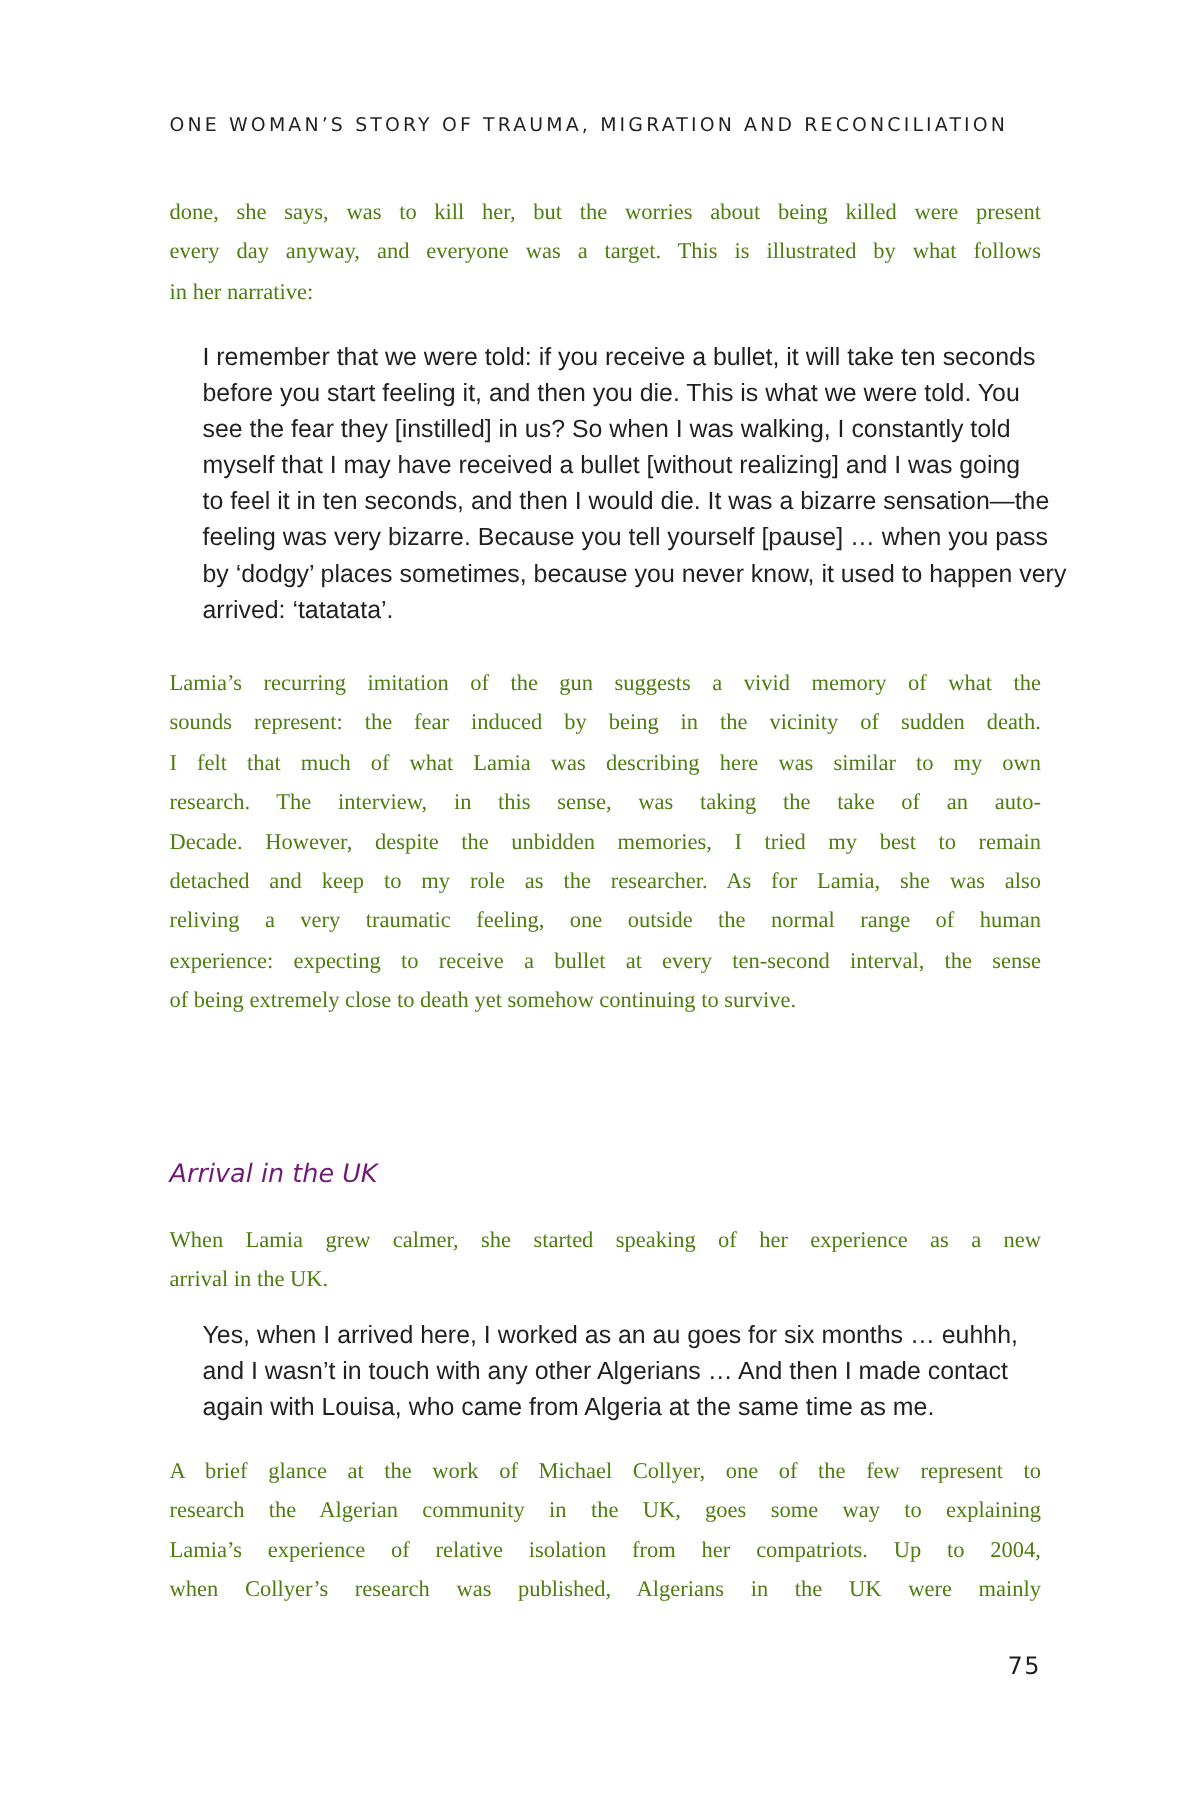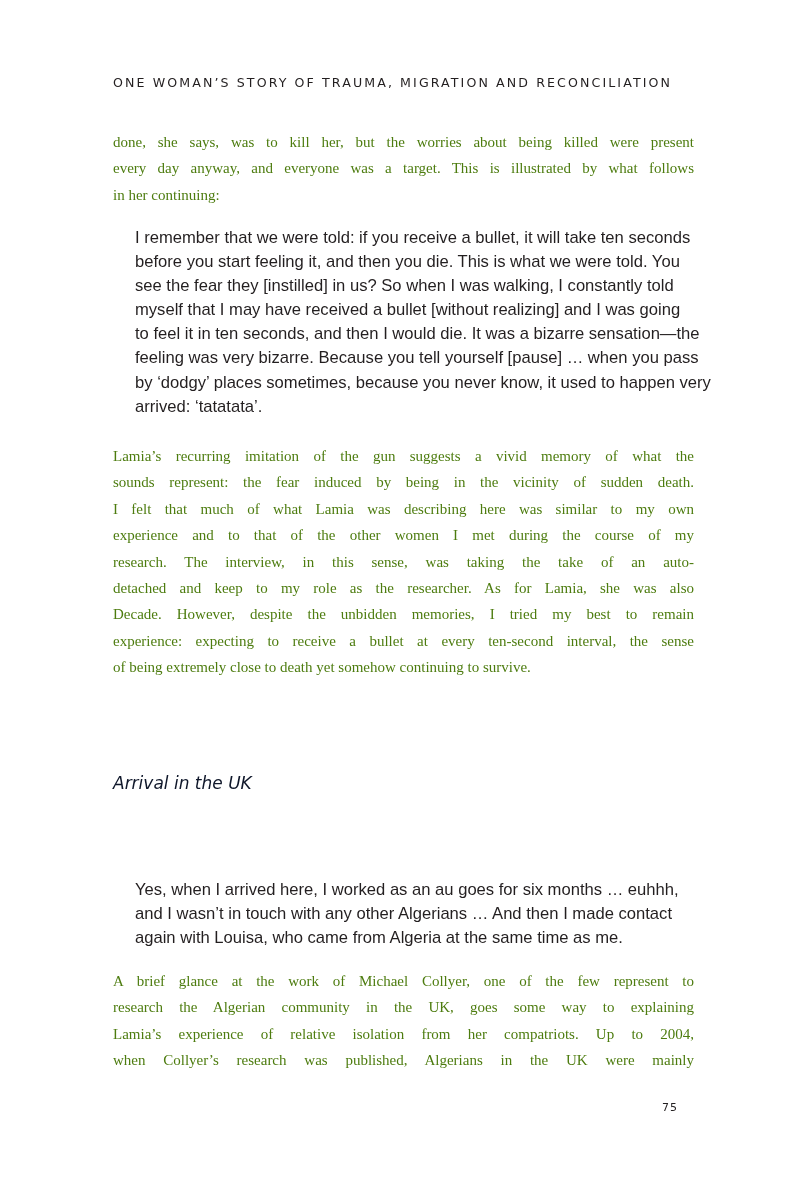--- a/index.html
+++ b/index.html
@@ -42,7 +42,7 @@
   <p class="body-text" style="top:129px">
       <span class="line">done, she says, was to kill her, but the worries about being killed were present</span>
       <span class="line">every day anyway, and everyone was a target. This is illustrated by what follows</span>
-      <span class="line last">in her continuing:</span>
+      <span class="line last">in her narrative:</span>
     </p>
   <div class="quote" style="top:226px">
       <span class="line">I remember that we were told: if you receive a bullet, it will take ten seconds</span>

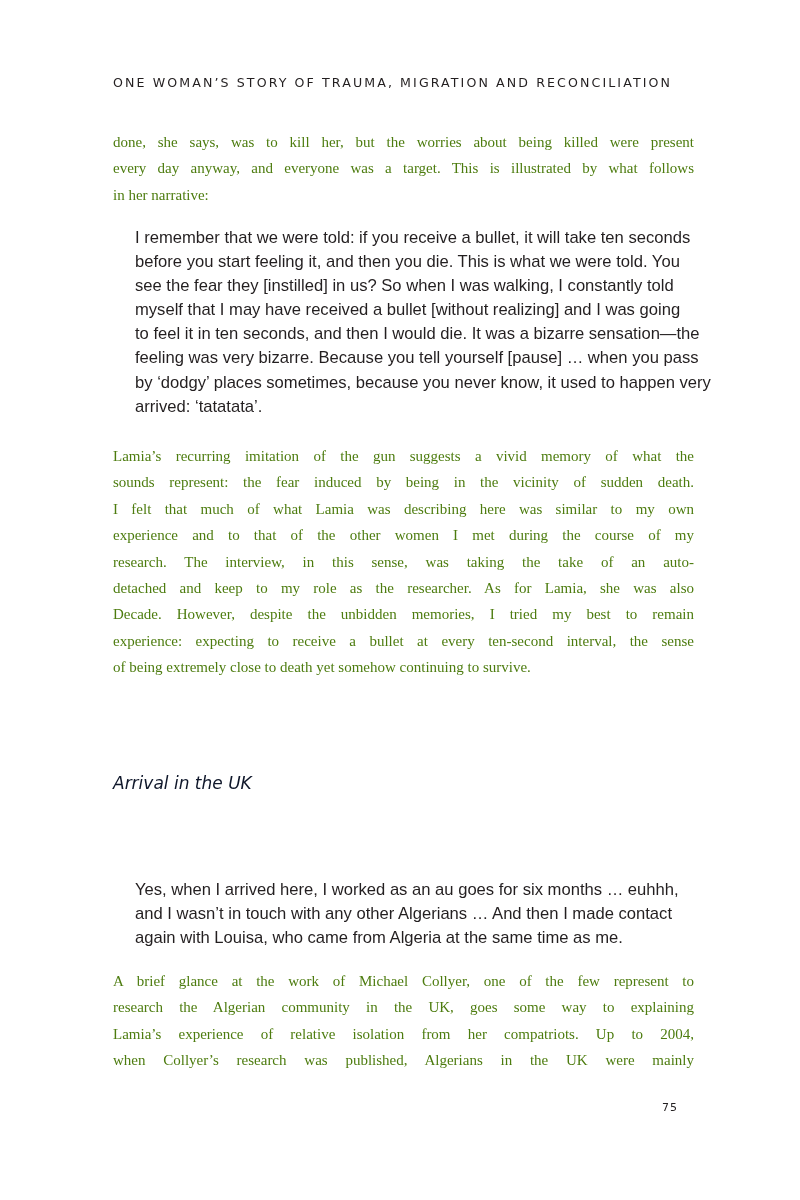--- a/index.html
+++ b/index.html
@@ -58,7 +58,6 @@
       <span class="line">Lamia’s recurring imitation of the gun suggests a vivid memory of what the</span>
       <span class="line">sounds represent: the fear induced by being in the vicinity of sudden death.</span>
       <span class="line">I felt that much of what Lamia was describing here was similar to my own</span>
-      <span class="line">experience and to that of the other women I met during the course of my</span>
       <span class="line">research. The interview, in this sense, was taking the take of an auto-</span>
       <span class="line">detached and keep to my role as the researcher. As for Lamia, she was also</span>
       <span class="line">Decade. However, despite the unbidden memories, I tried my best to remain</span>

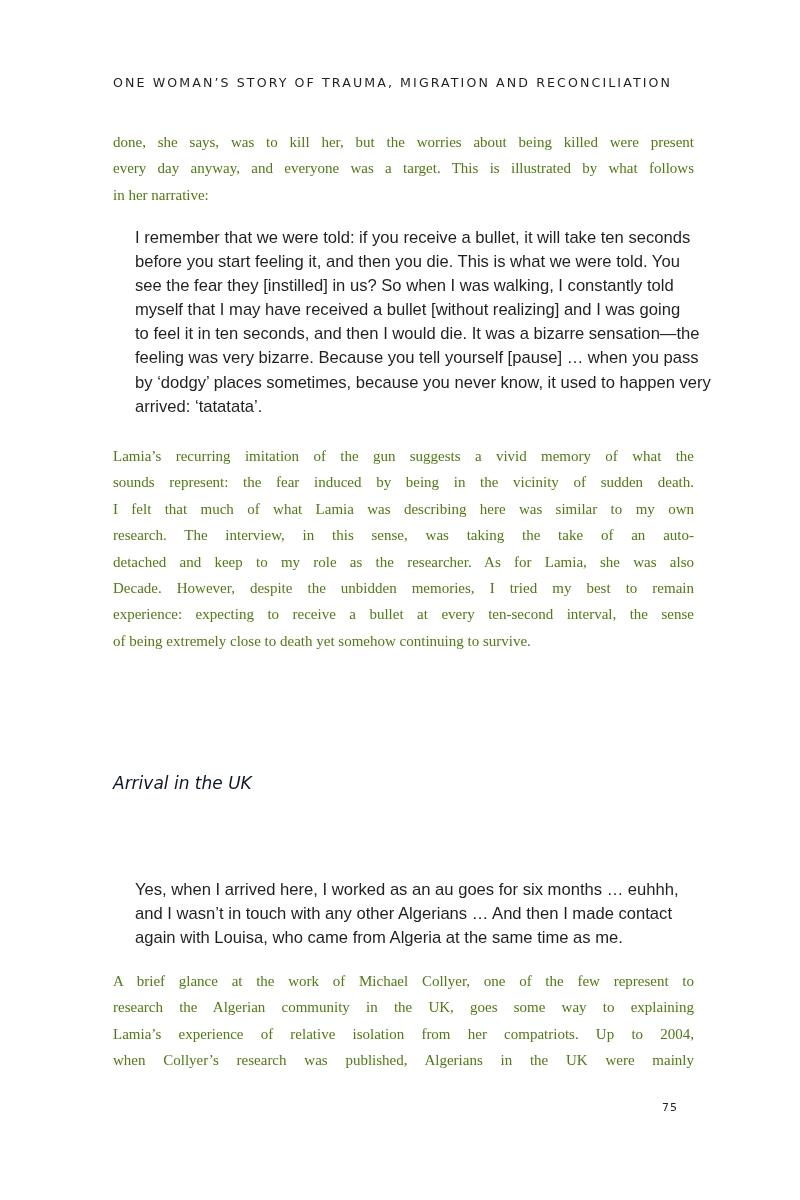--- a/index.html
+++ b/index.html
@@ -59,8 +59,8 @@
       <span class="line">sounds represent: the fear induced by being in the vicinity of sudden death.</span>
       <span class="line">I felt that much of what Lamia was describing here was similar to my own</span>
       <span class="line">research. The interview, in this sense, was taking the take of an auto-</span>
+      <span class="line">Decade. However, despite the unbidden memories, I tried my best to remain</span>
       <span class="line">detached and keep to my role as the researcher. As for Lamia, she was also</span>
-      <span class="line">Decade. However, despite the unbidden memories, I tried my best to remain</span>
       <span class="line">experience: expecting to receive a bullet at every ten-second interval, the sense</span>
       <span class="line last">of being extremely close to death yet somehow continuing to survive.</span>
     </p>

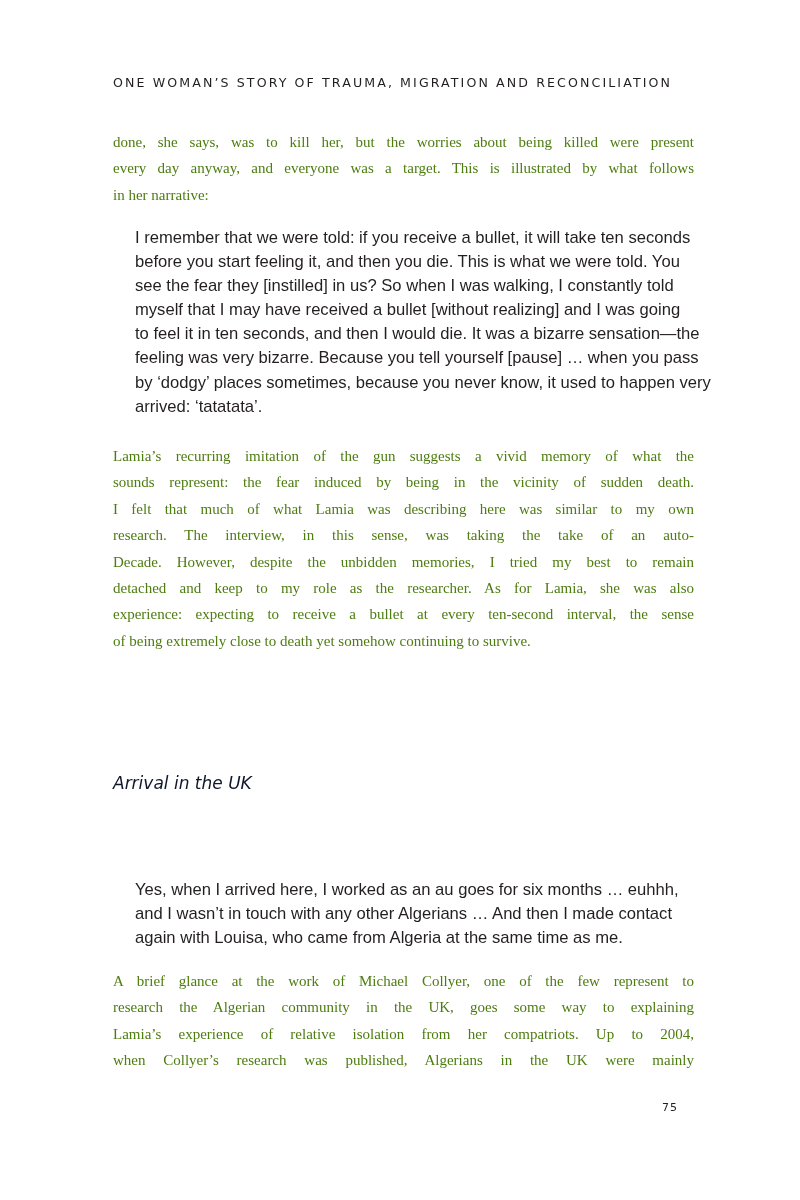--- a/index.html
+++ b/index.html
@@ -61,6 +61,7 @@
       <span class="line">research. The interview, in this sense, was taking the take of an auto-</span>
       <span class="line">Decade. However, despite the unbidden memories, I tried my best to remain</span>
       <span class="line">detached and keep to my role as the researcher. As for Lamia, she was also</span>
+      <span class="line">reliving a very traumatic feeling, one outside the normal range of human</span>
       <span class="line">experience: expecting to receive a bullet at every ten-second interval, the sense</span>
       <span class="line last">of being extremely close to death yet somehow continuing to survive.</span>
     </p>

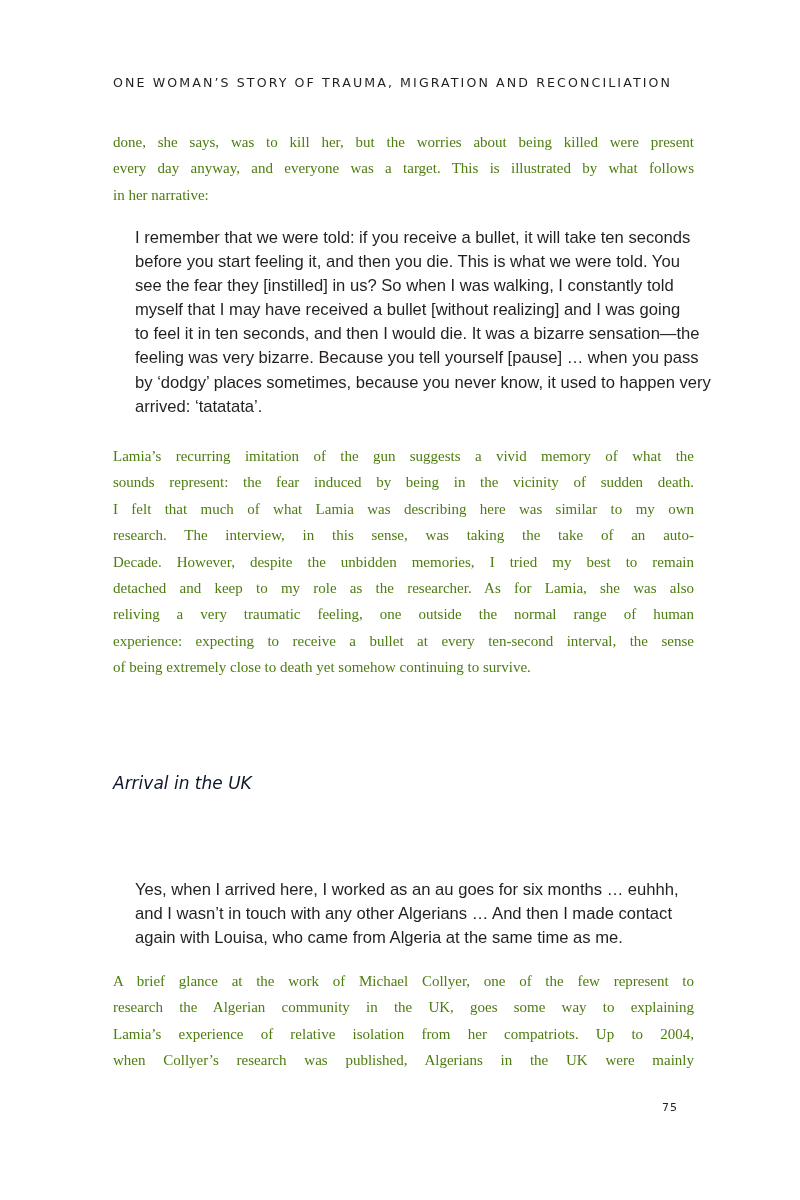--- a/index.html
+++ b/index.html
@@ -26,7 +26,7 @@
     .line.last { text-align-last: left; }
     .section-heading {
       position: absolute; left: 0; top: 773px;
-      font-family: "DejaVu Sans", sans-serif; font-style: italic; font-size: 17px; color: #0f172a;
+      font-family: "DejaVu Sans", sans-serif; font-style: italic; font-size: 17px; color: #701a75;
     }
     .folio {
       position: absolute; right: 16px; top: 1101px;

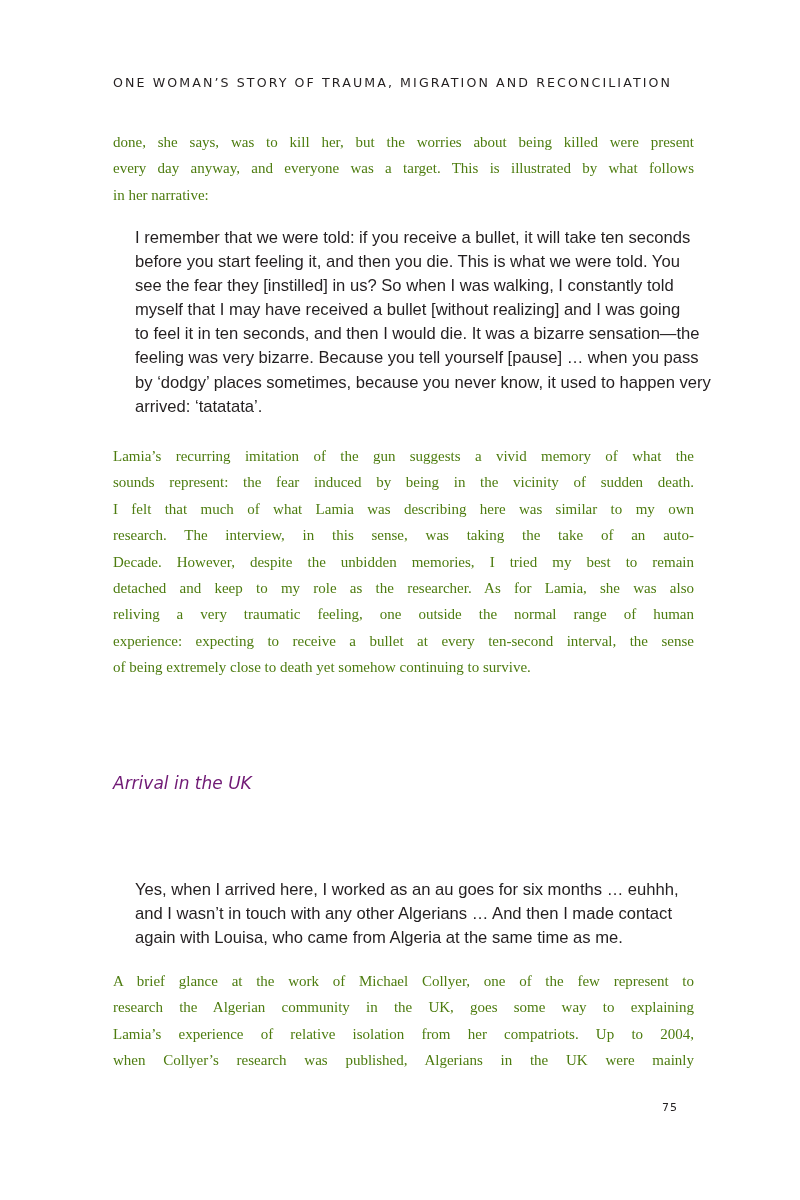--- a/index.html
+++ b/index.html
@@ -68,6 +68,10 @@
 
   <div class="section-heading">Arrival in the UK</div>
 
+  <p class="body-text" style="top:814px">
+      <span class="line">When Lamia grew calmer, she started speaking of her experience as a new</span>
+      <span class="line last">arrival in the UK.</span>
+    </p>
   <div class="quote" style="top:878px">
       <span class="line">Yes, when I arrived here, I worked as an au goes for six months … euhhh,</span>
       <span class="line">and I wasn’t in touch with any other Algerians … And then I made contact</span>

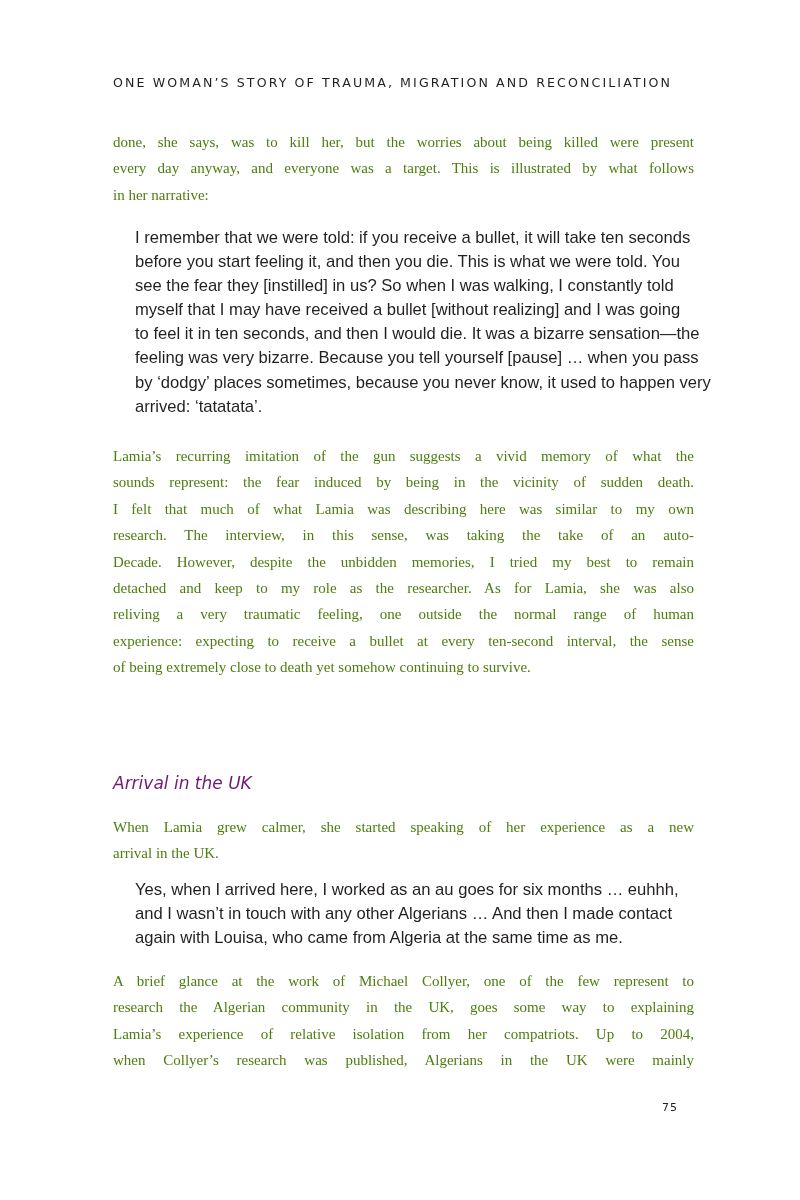--- a/index.html
+++ b/index.html
@@ -29,8 +29,8 @@
       font-family: "DejaVu Sans", sans-serif; font-style: italic; font-size: 17px; color: #701a75;
     }
     .folio {
-      position: absolute; right: 16px; top: 1101px;
-      font-family: "DejaVu Sans", sans-serif; font-size: 11px; letter-spacing: 1px; color: #231f20;
+      position: absolute; right: 0; top: 1101px;
+      font-family: "DejaVu Sans", sans-serif; font-size: 16px; letter-spacing: 1px; color: #231f20;
     }
   </style>
 </head>

